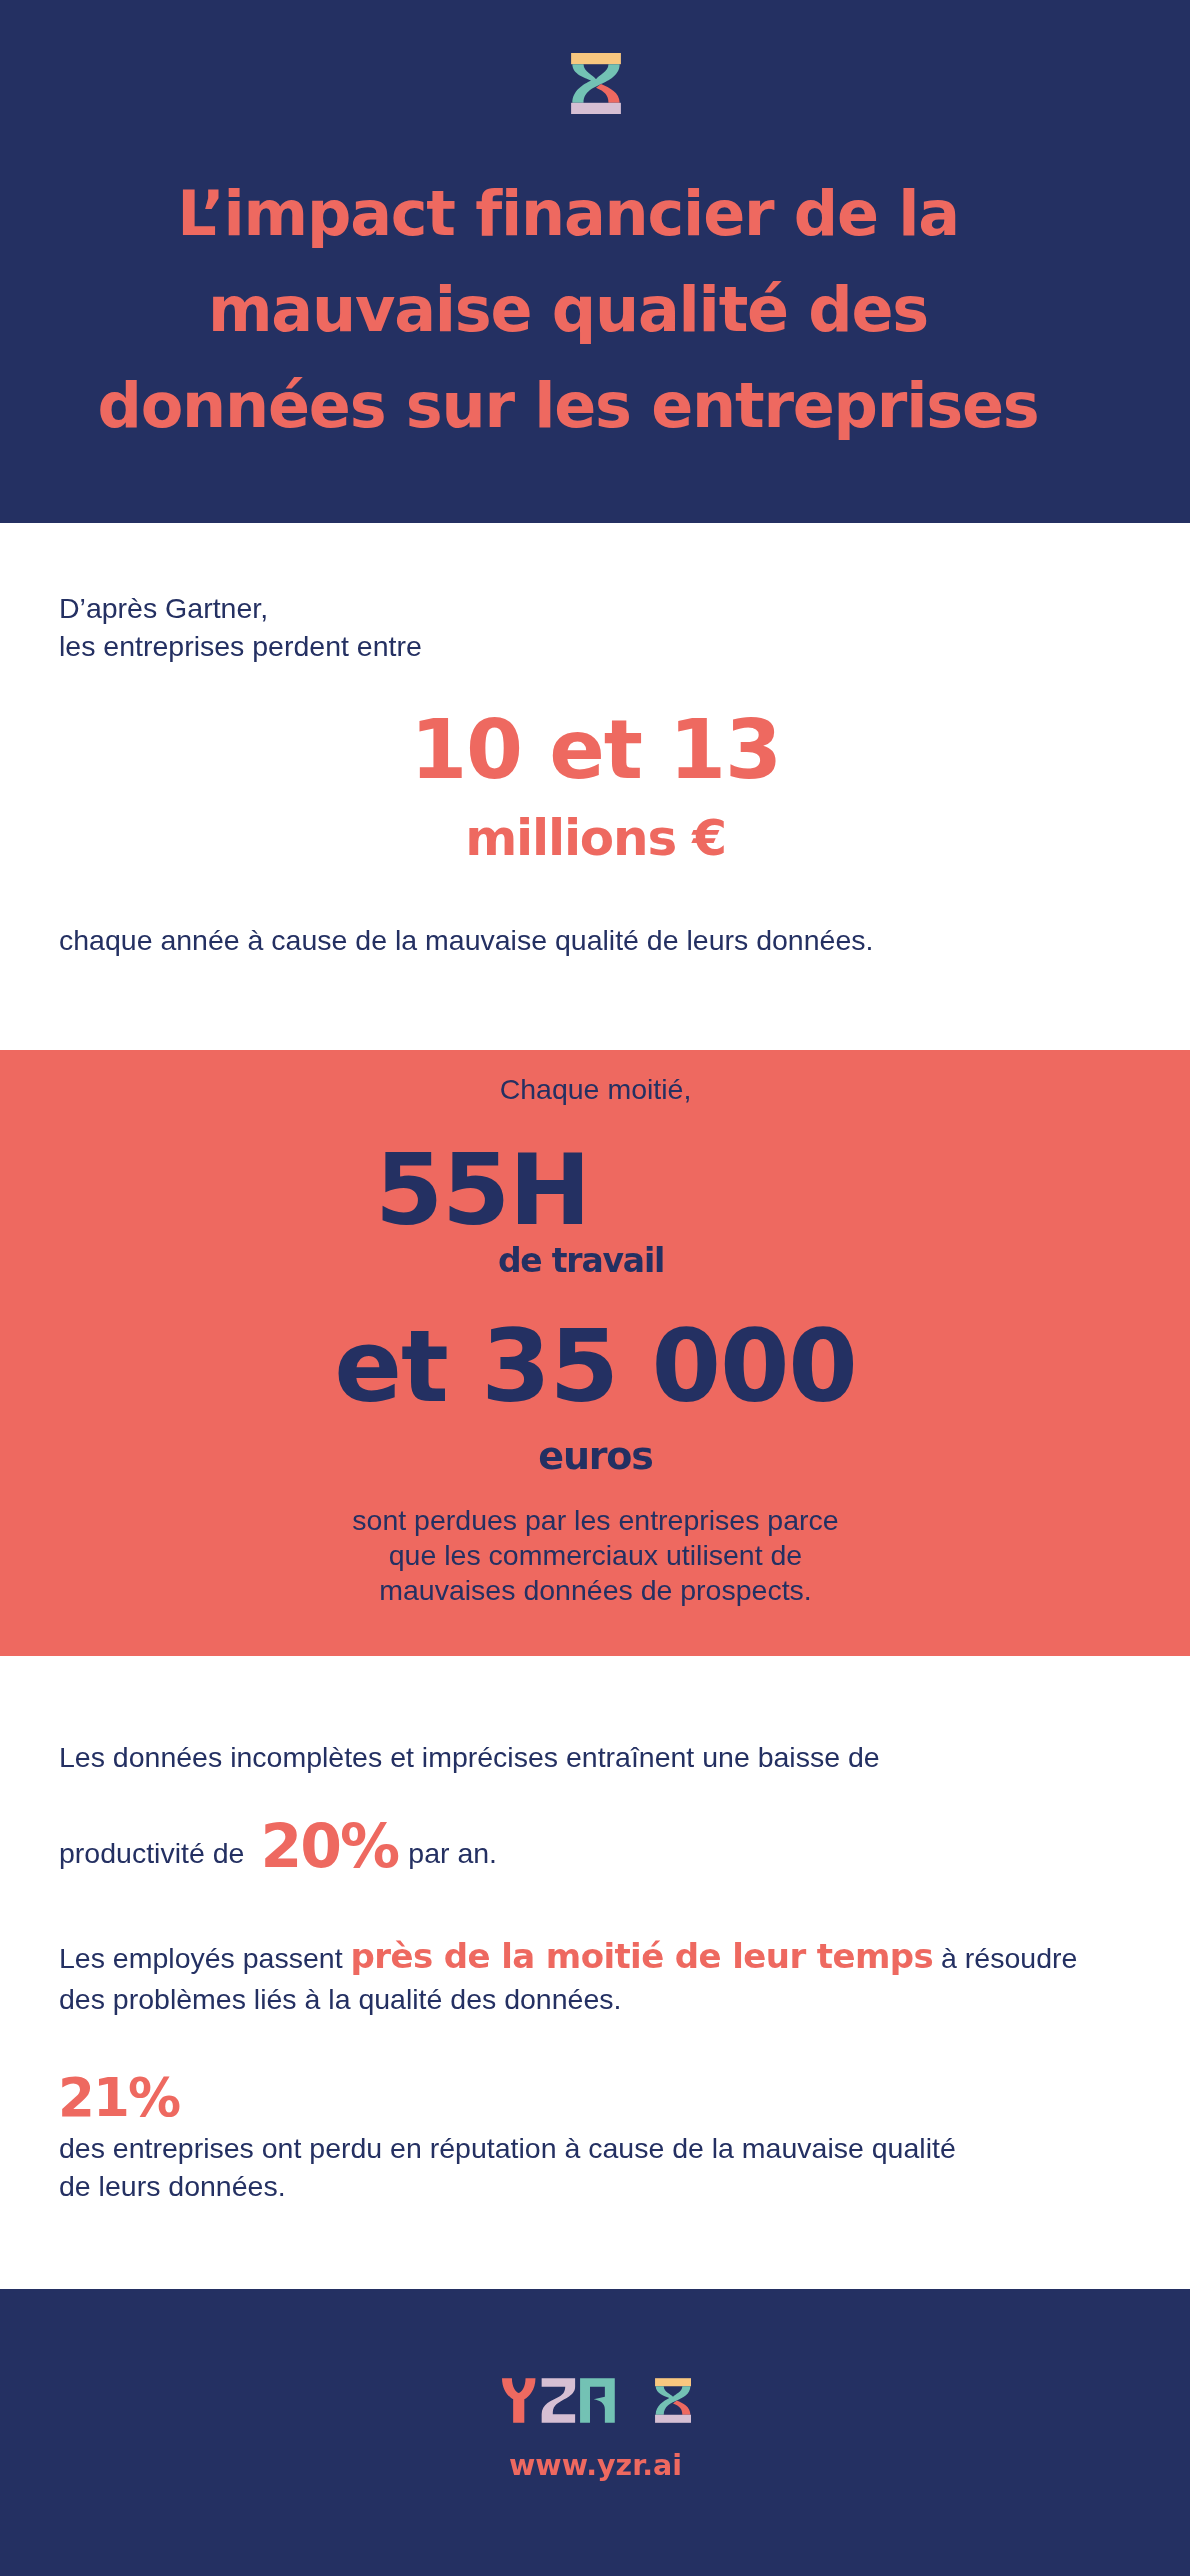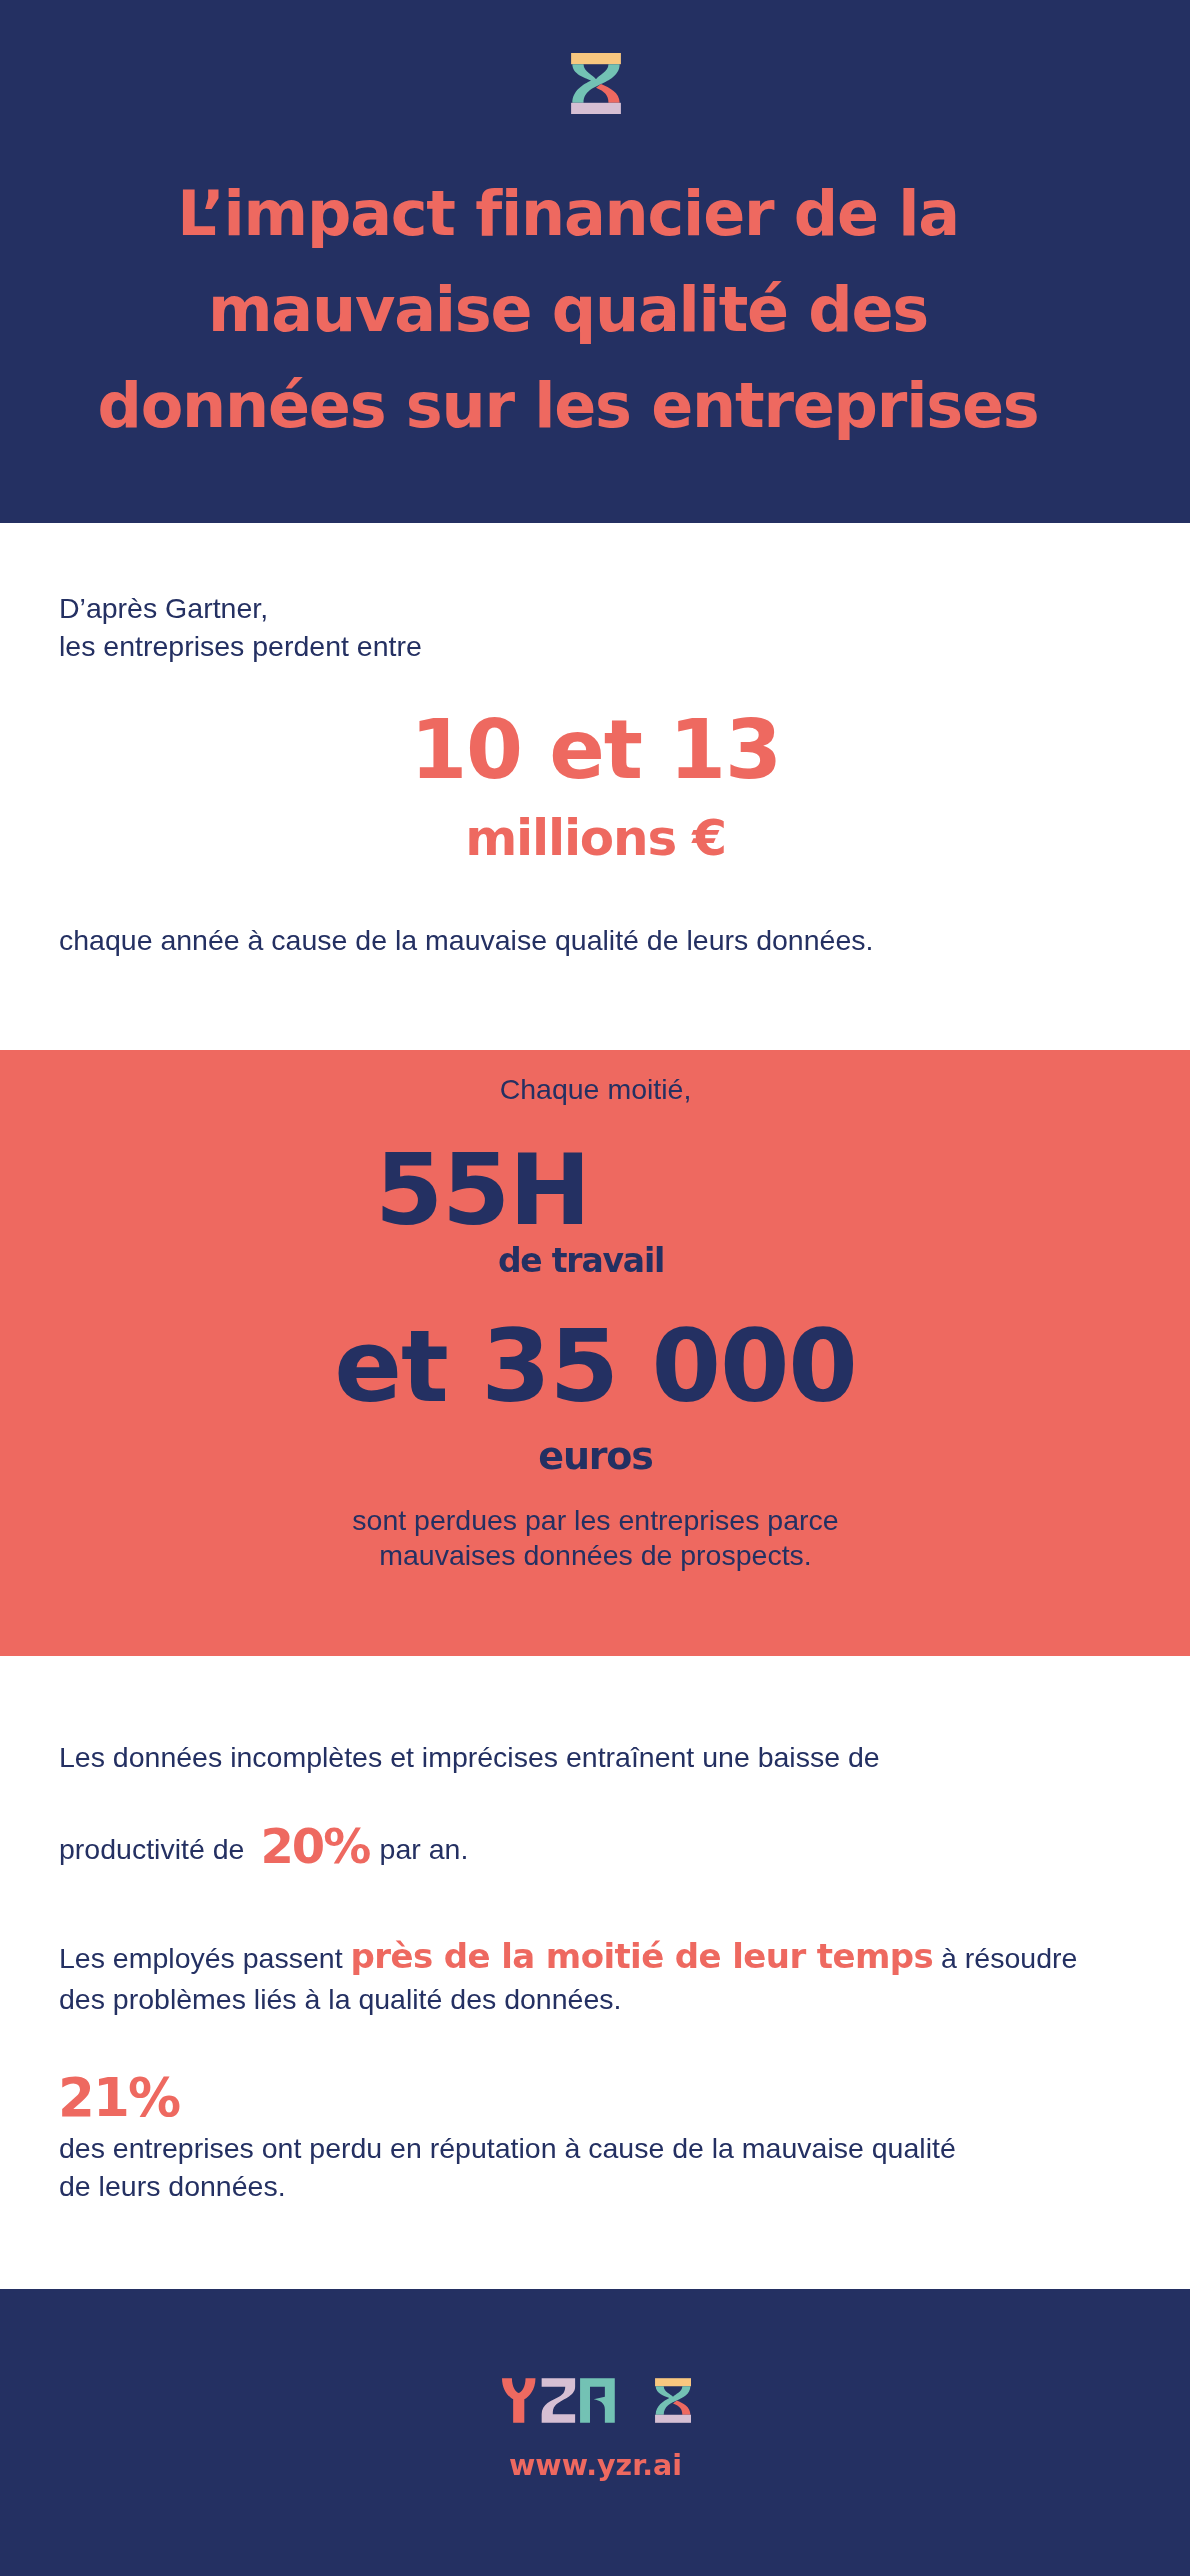--- a/index.html
+++ b/index.html
@@ -85,6 +85,7 @@
   <div class="sub2 display navy-t">euros</div>
   <div class="desc body-t navy-t">
     <div>sont perdues par les entreprises parce</div>
+    <div>que les commerciaux utilisent de</div>
     <div>mauvaises données de prospects.</div>
   </div>
 </section>

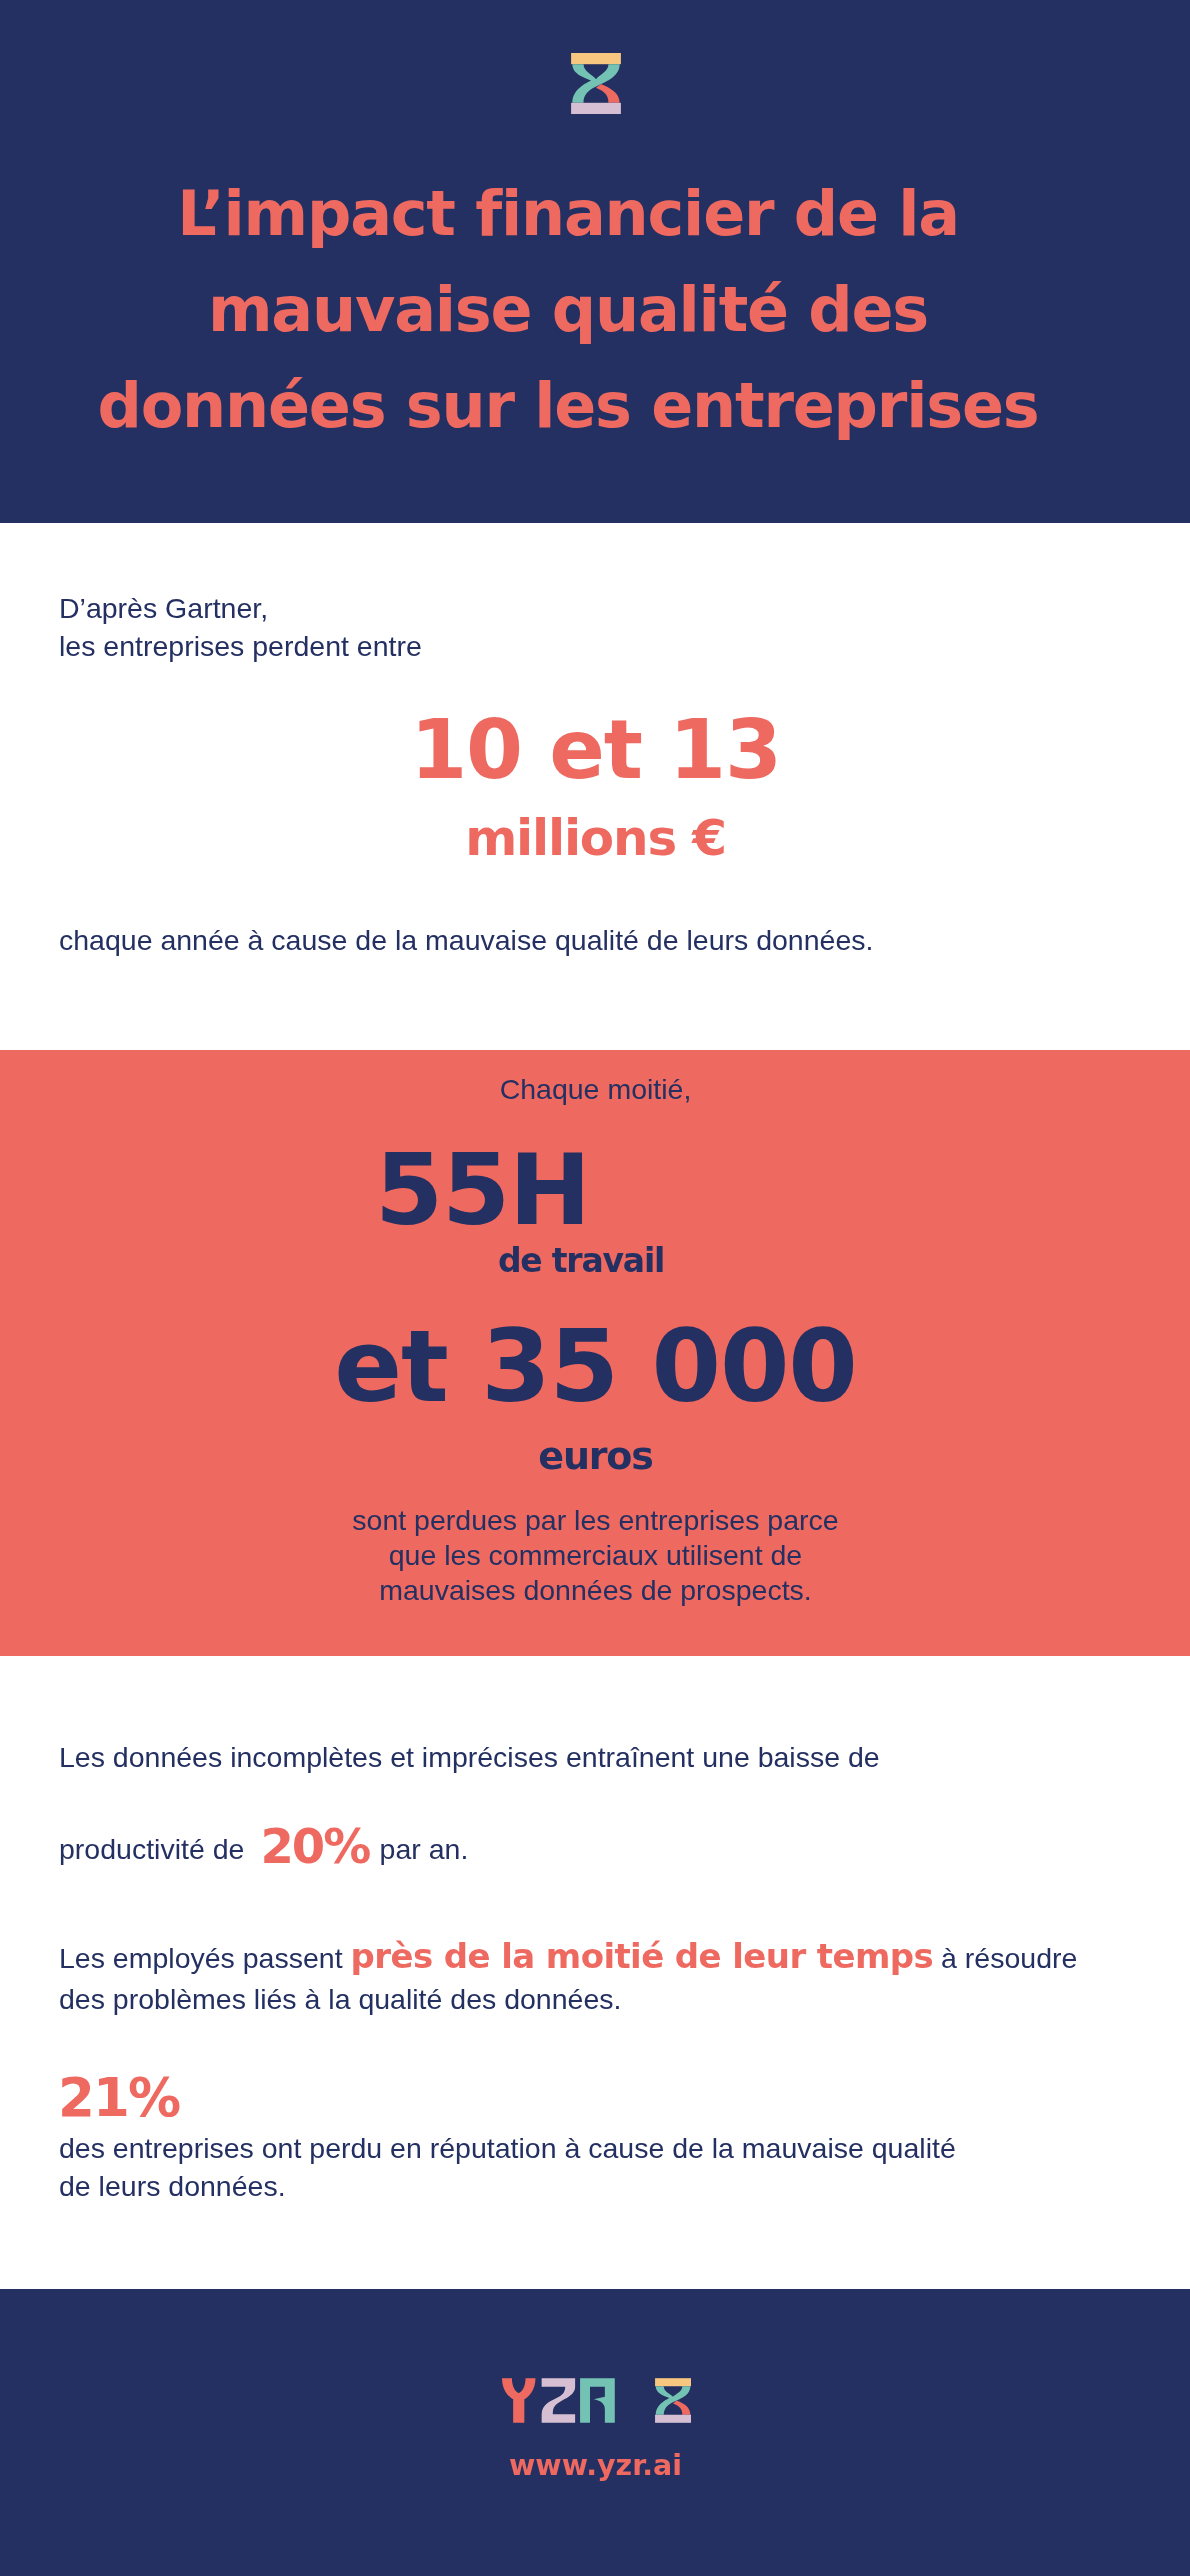--- a/index.html
+++ b/index.html
@@ -39,7 +39,7 @@
   .s3 { position: absolute; left: 0; top: 1656px; width: 1191px; height: 633px; background: #fff; }
   .s3 .p1 { position: absolute; left: 59px; top: 82px; font-size: 28.5px; line-height: 38px; }
   .s3 .p2 { position: absolute; left: 59px; top: 153px; font-size: 28.5px; line-height: 74px; white-space: nowrap; }
-  .s3 .p2 .pct { font-size: 48px; vertical-align: -3.7px; padding: 0 10px 0 16px; letter-spacing: -1.9px; }
+  .s3 .p2 .pct { font-size: 60px; vertical-align: -3.7px; padding: 0 10px 0 16px; letter-spacing: -1.9px; }
   .s3 .p3 { position: absolute; left: 59px; top: 280px; font-size: 28.5px; line-height: 41px; width: 1092px; }
   .s3 .p3 .hl { font-family: "DejaVu Sans", sans-serif; font-weight: bold; font-size: 34px; letter-spacing: -0.6px; }
   .s3 .pct21 { position: absolute; left: 58px; top: 408px; font-size: 53px; line-height: 68px; letter-spacing: -1.9px; }

